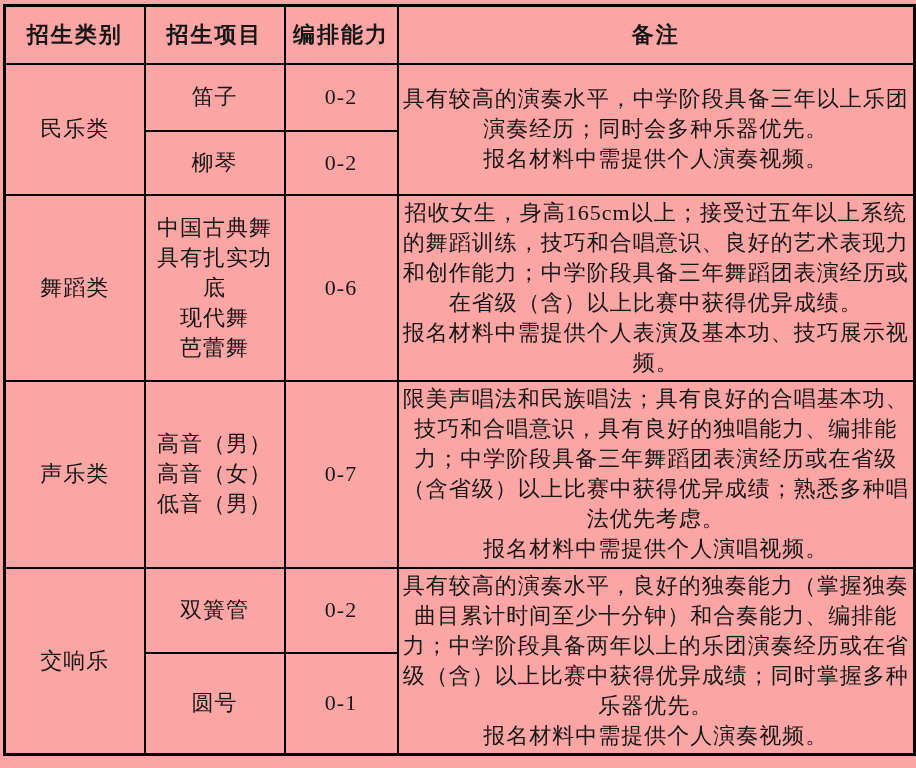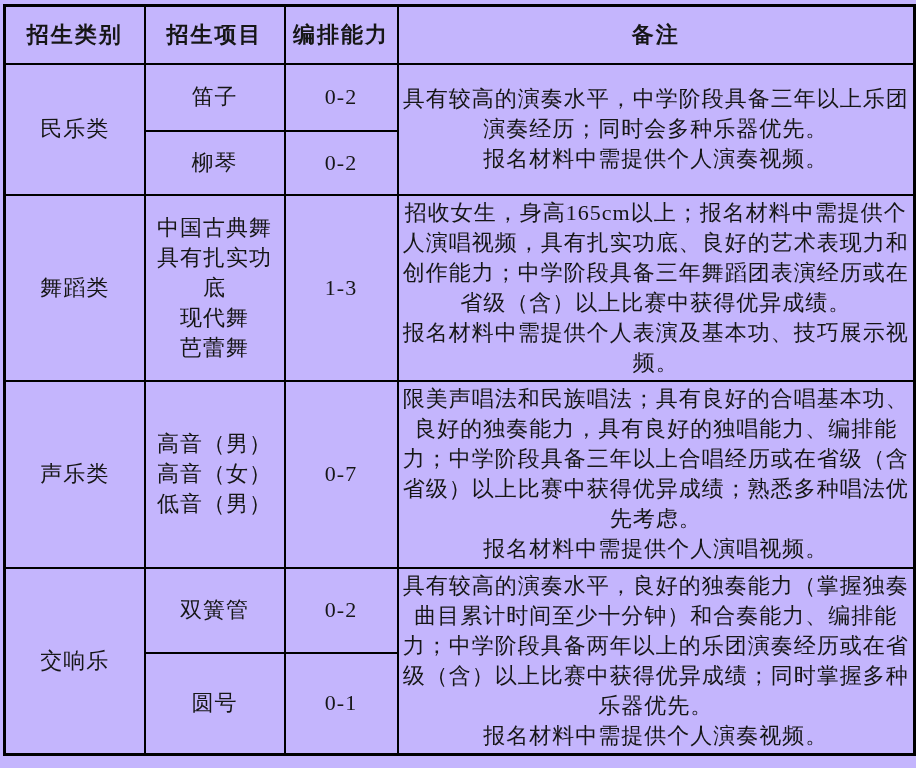--- a/index.html
+++ b/index.html
@@ -13,7 +13,7 @@
   .sheet {
     width: 916px;
     height: 768px;
-    background: #c4b5fd;
+    background: #fca5a5;
     box-sizing: border-box;
     padding: 4px 3px 0 3px;
     font-family: "Liberation Serif", "DejaVu Serif", serif;

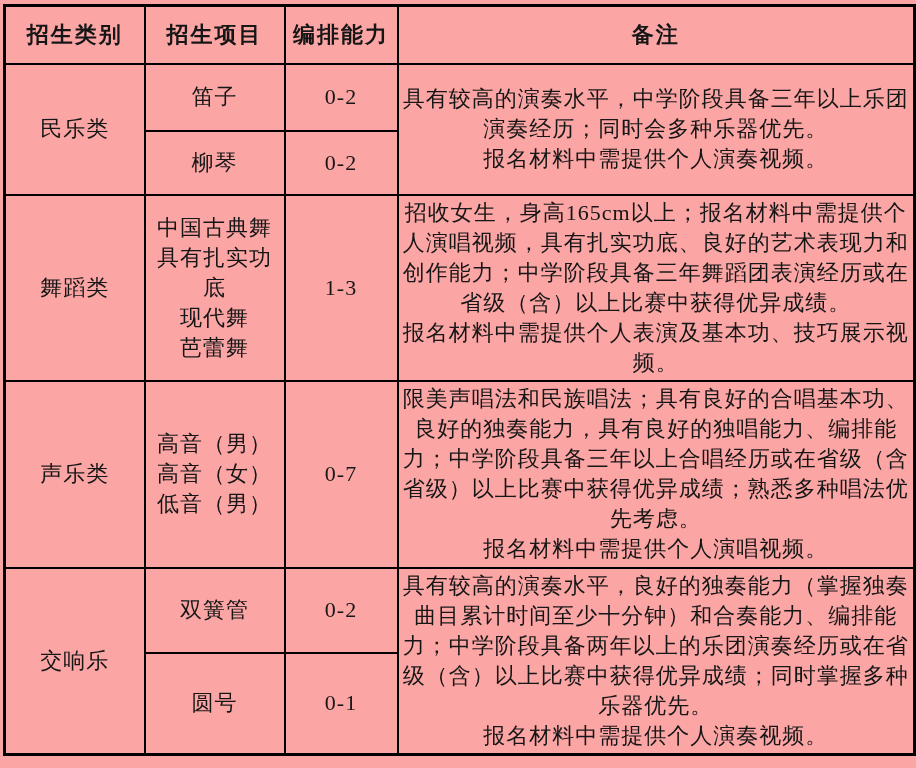--- a/index.html
+++ b/index.html
@@ -104,7 +104,7 @@
         </td>
         <td>1-3</td>
         <td class="remarks">
-          <p class="para">招收女生，身高165cm以上；报名材料中需提供个人演唱视频，具有扎实功底、良好的艺术表现力和创作能力；中学阶段具备三年舞蹈团表演经历或在省级（含）以上比赛中获得优异成绩。</p>
+          <p class="para">招收女生，身高165cm以上；接受过五年以上系统的舞蹈训练，技巧和合唱意识、良好的艺术表现力和创作能力；中学阶段具备三年舞蹈团表演经历或在省级（含）以上比赛中获得优异成绩。</p>
           <p class="para">报名材料中需提供个人表演及基本功、技巧展示视频。</p>
         </td>
       </tr>

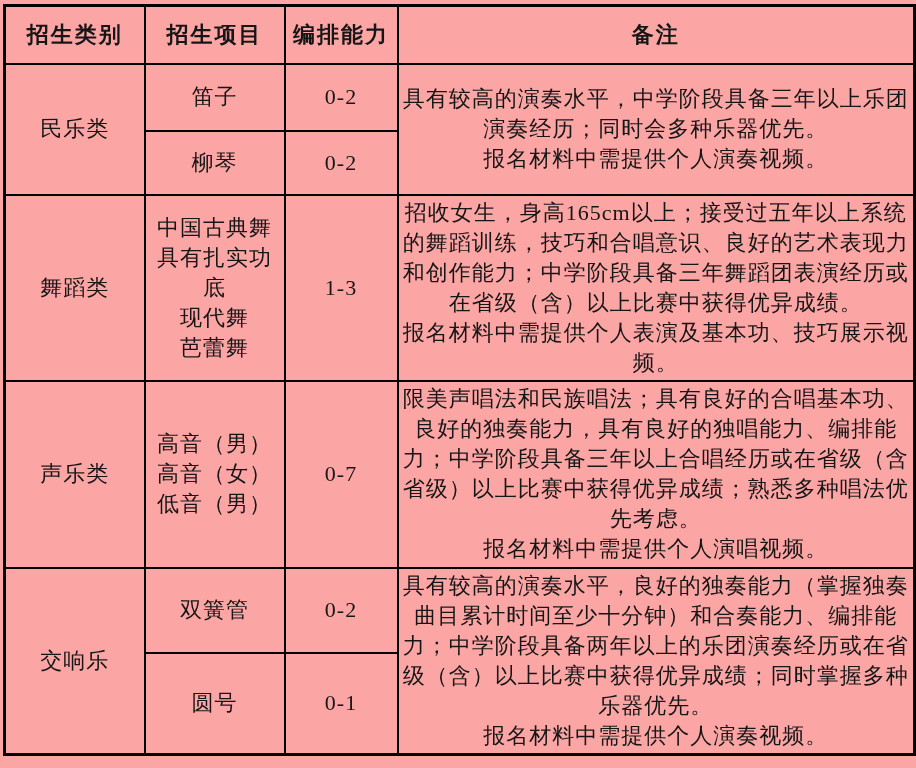--- a/index.html
+++ b/index.html
@@ -102,7 +102,7 @@
           <span class="proj-line">现代舞</span>
           <span class="proj-line">芭蕾舞</span>
         </td>
-        <td>1-3</td>
+        <td>0-6</td>
         <td class="remarks">
           <p class="para">招收女生，身高165cm以上；接受过五年以上系统的舞蹈训练，技巧和合唱意识、良好的艺术表现力和创作能力；中学阶段具备三年舞蹈团表演经历或在省级（含）以上比赛中获得优异成绩。</p>
           <p class="para">报名材料中需提供个人表演及基本功、技巧展示视频。</p>

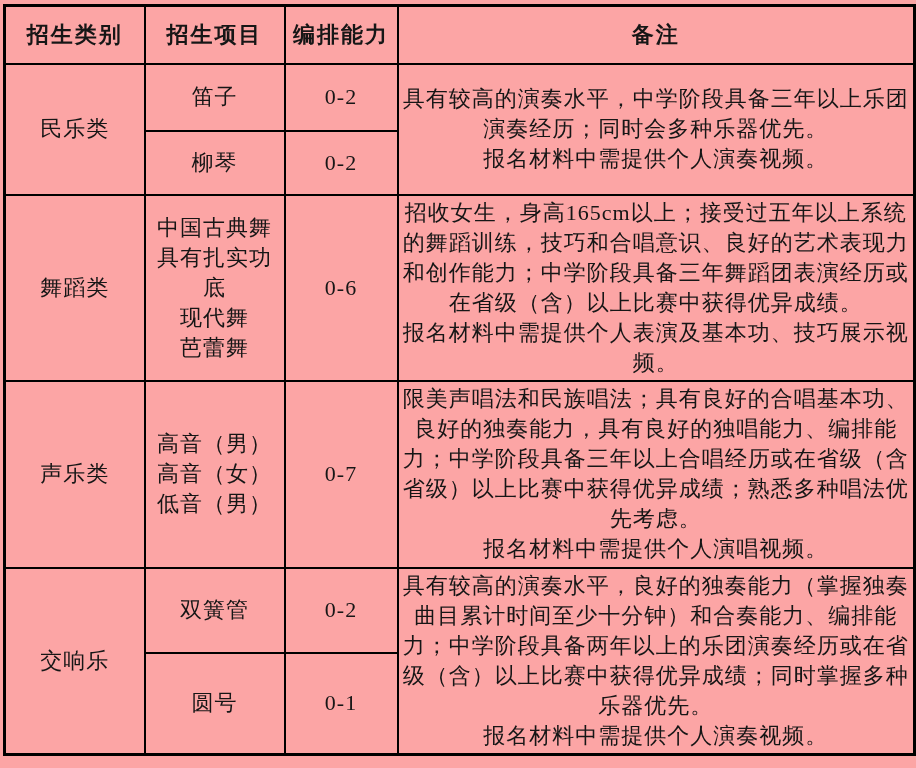--- a/index.html
+++ b/index.html
@@ -118,7 +118,7 @@
         </td>
         <td>0-7</td>
         <td class="remarks">
-          <p class="para">限美声唱法和民族唱法；具有良好的合唱基本功、良好的独奏能力，具有良好的独唱能力、编排能力；中学阶段具备三年以上合唱经历或在省级（含省级）以上比赛中获得优异成绩；熟悉多种唱法优先考虑。</p>
+          <p class="para">限美声唱法和民族唱法；具有良好的合唱基本功、技巧和合唱意识，具有良好的独唱能力、编排能力；中学阶段具备三年舞蹈团表演经历或在省级（含省级）以上比赛中获得优异成绩；熟悉多种唱法优先考虑。</p>
           <p class="para">报名材料中需提供个人演唱视频。</p>
         </td>
       </tr>

